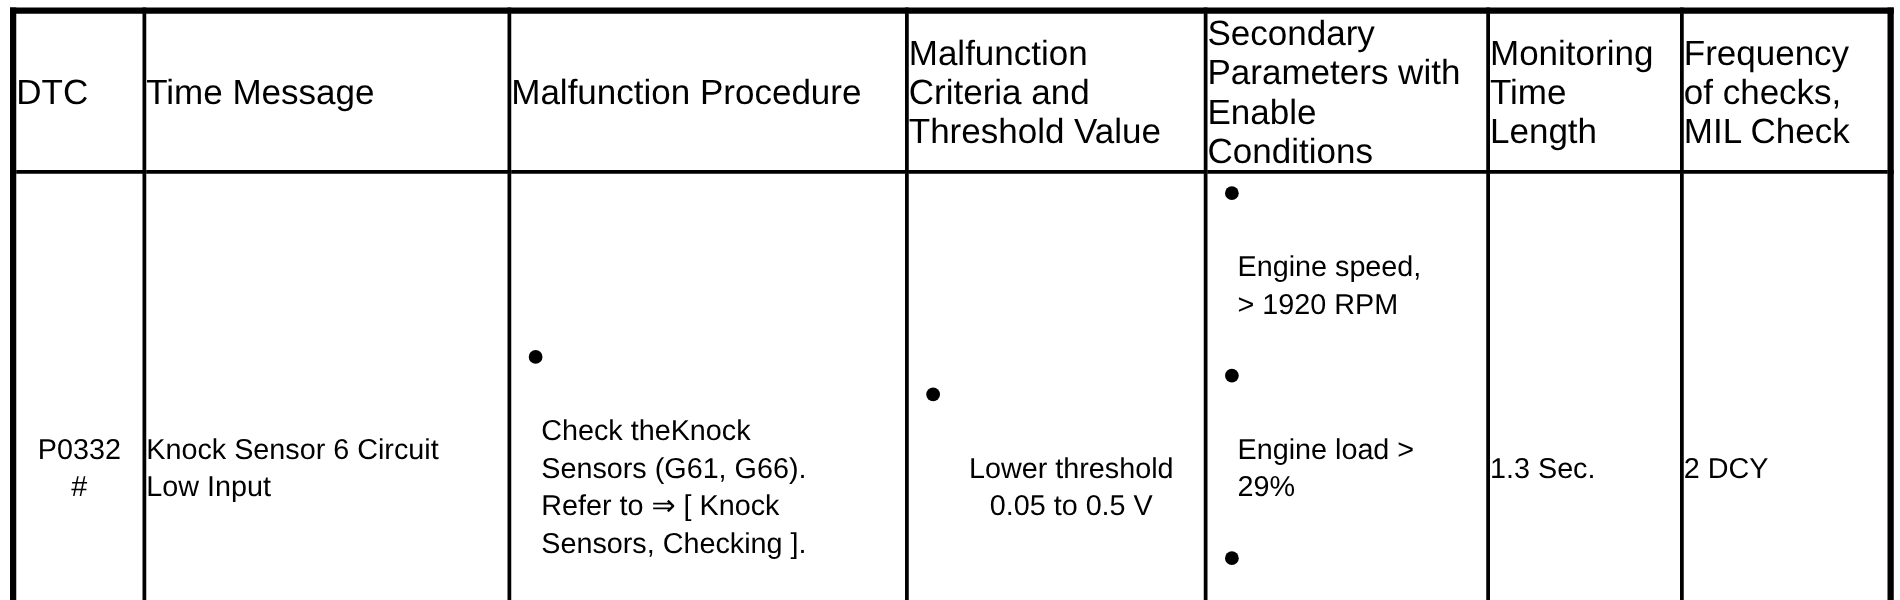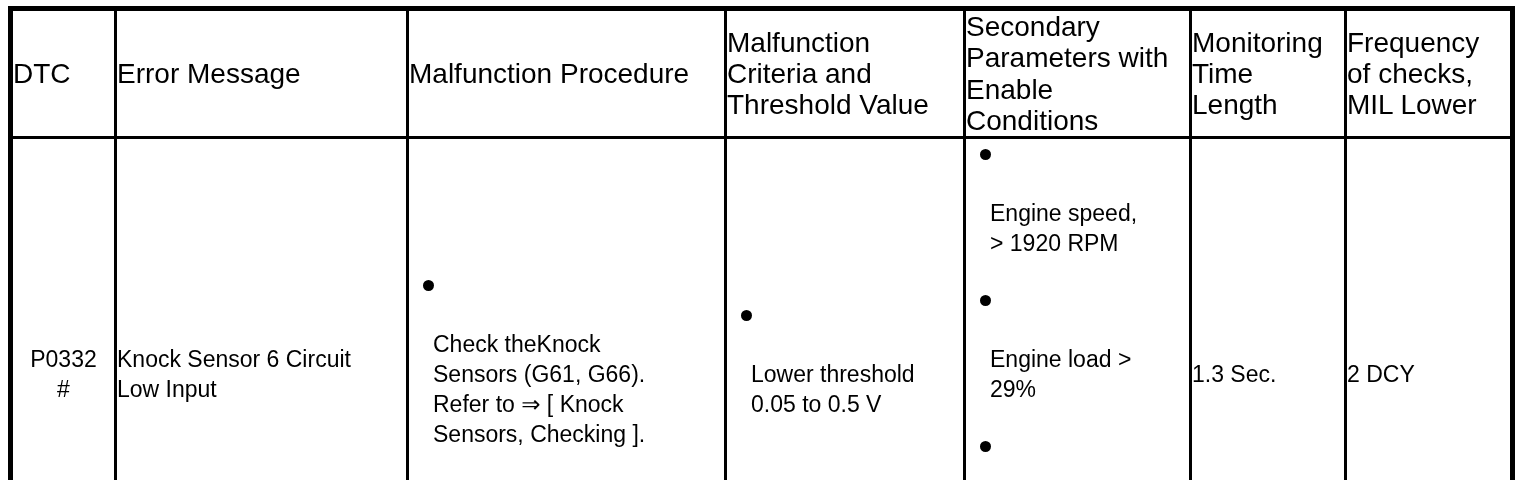--- a/index.html
+++ b/index.html
@@ -157,7 +157,7 @@
         <th>
           <span class="hdr">Frequency
 of checks,
-MIL Lower</span>
+MIL Check</span>
         </th>
       </tr>
     </thead>

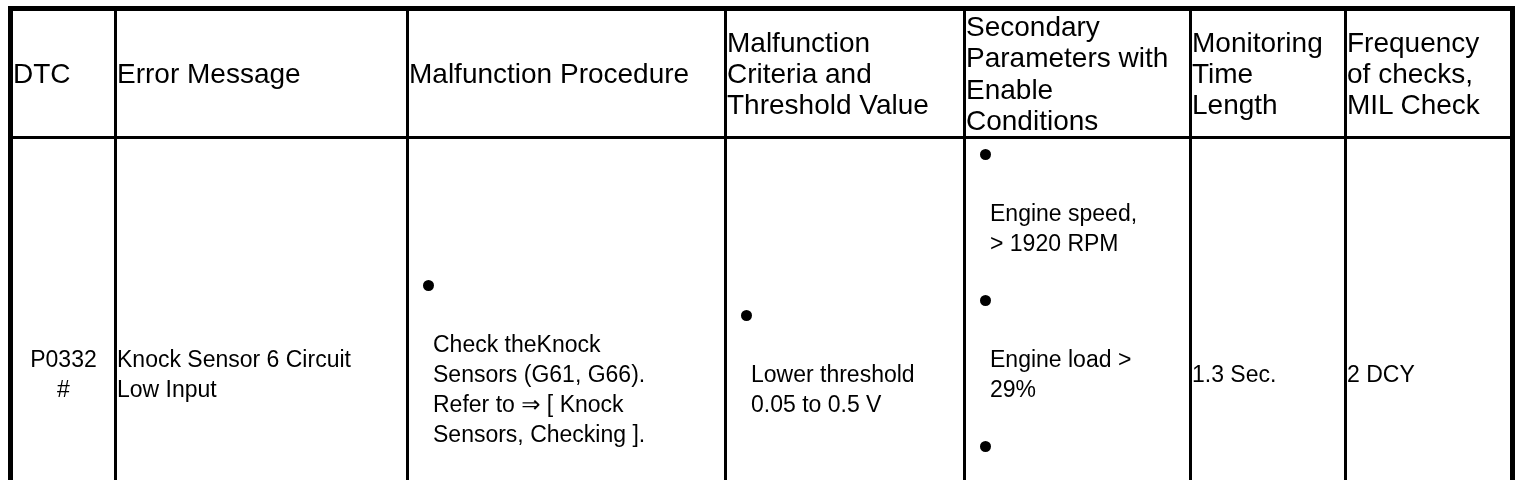--- a/index.html
+++ b/index.html
@@ -133,7 +133,7 @@
           <span class="hdr">DTC</span>
         </th>
         <th>
-          <span class="hdr">Error Message</span>
+          <span class="hdr">Time Message</span>
         </th>
         <th>
           <span class="hdr">Malfunction Procedure</span>

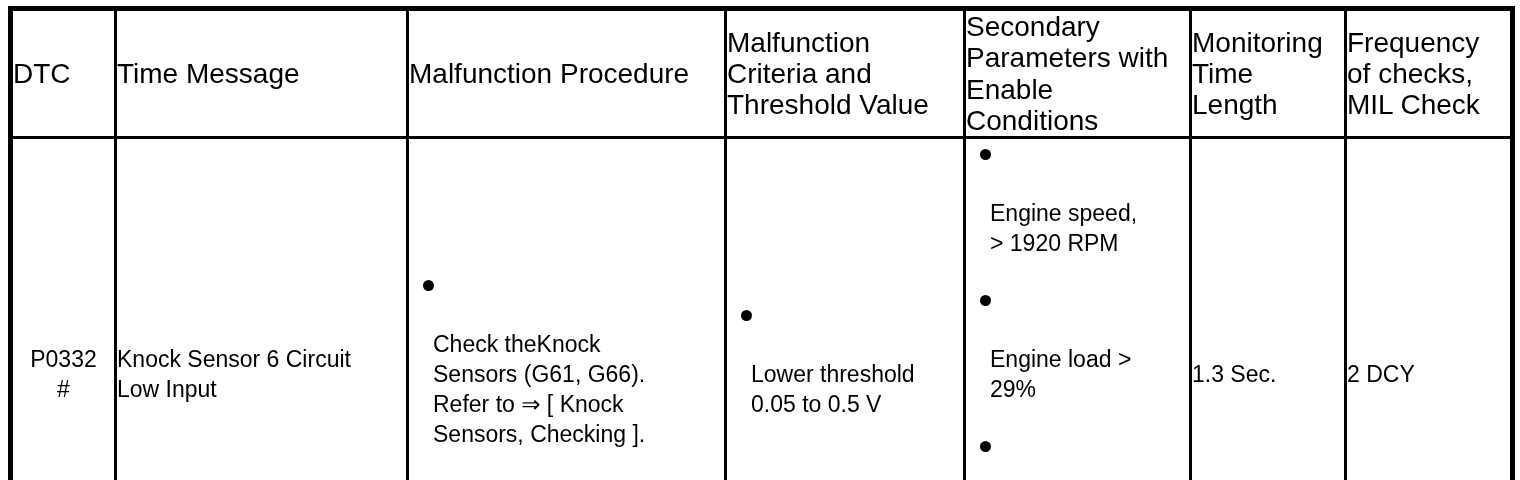--- a/index.html
+++ b/index.html
@@ -107,7 +107,7 @@
   
   ul.blist.tight li { margin-bottom: 0; }
 
-  .pad-left-12 { padding-left: 12px; }
+  .pad-left-12 { padding-left: 12px; text-align: center; }
 
   
 </style>

